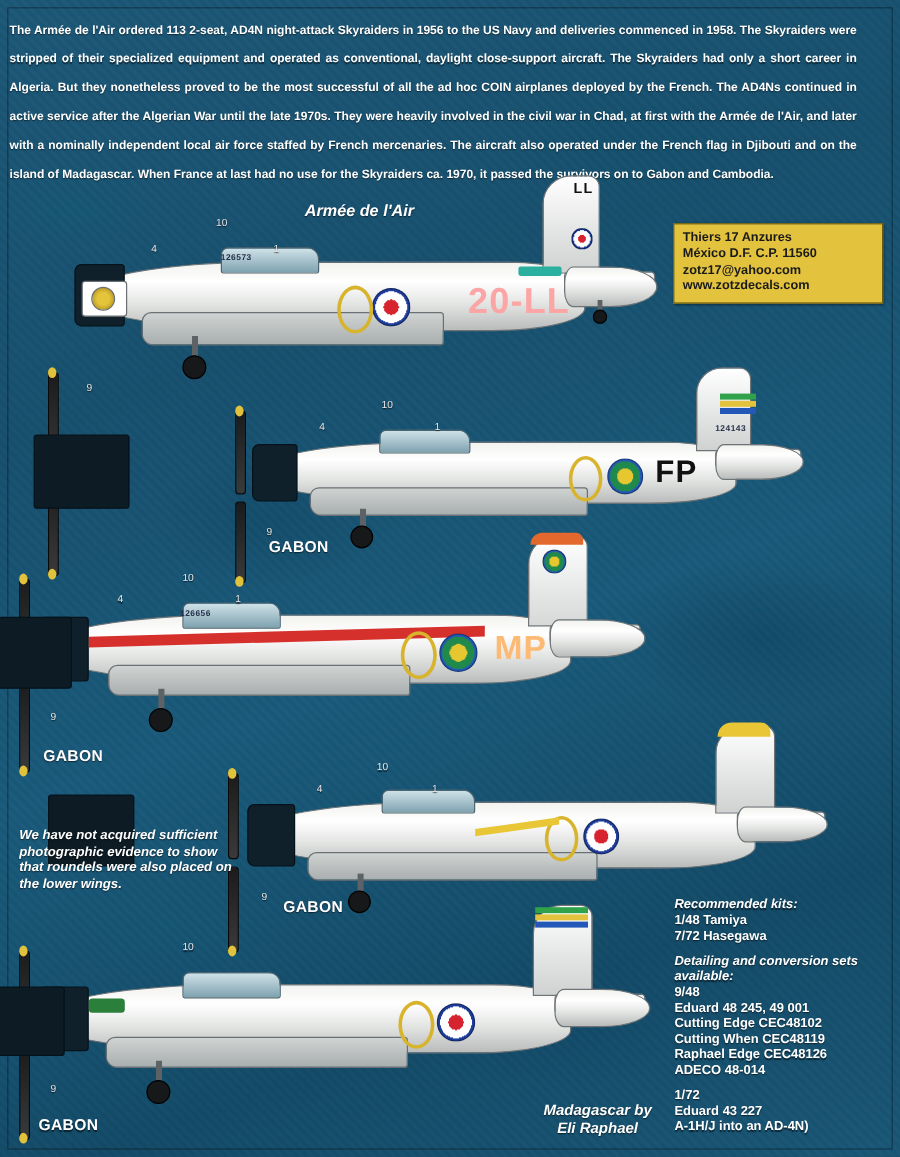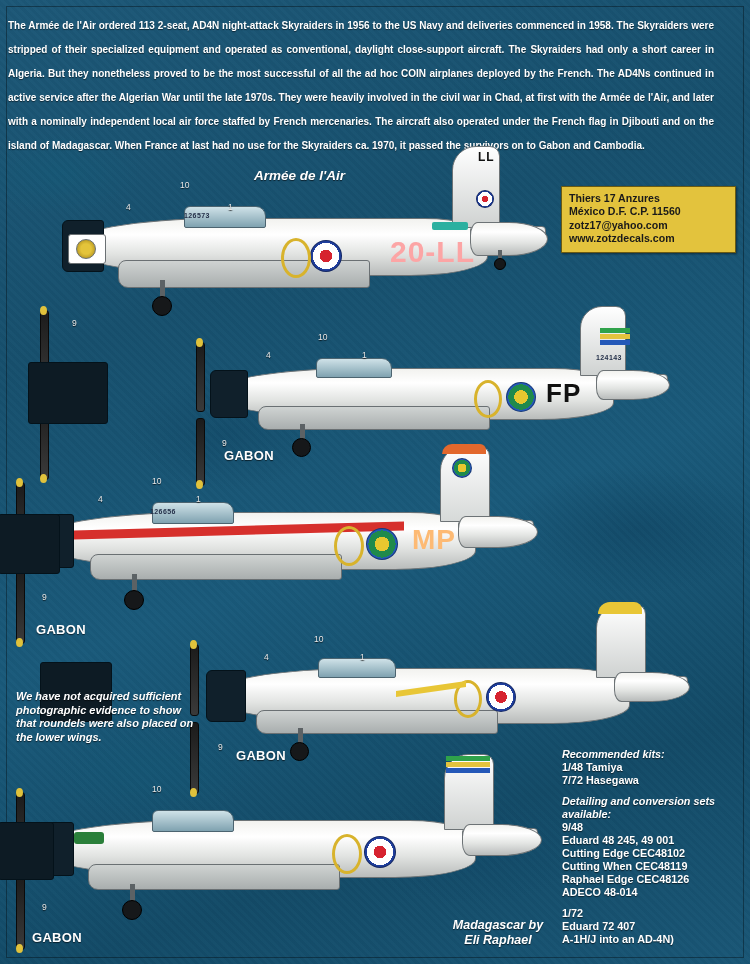--- a/index.html
+++ b/index.html
@@ -315,7 +315,7 @@
   <div>ADECO 48-014</div>
   <span class="sp"></span>
   <div>1/72</div>
-  <div>Eduard 72 407</div>
+  <div>Eduard 43 227</div>
   <div>A-1H/J into an AD-4N)</div>
 </div>
 

